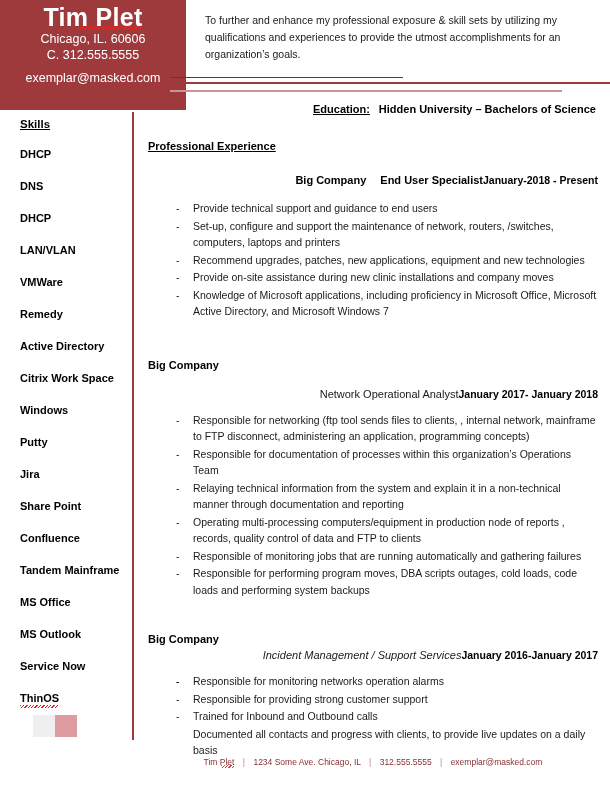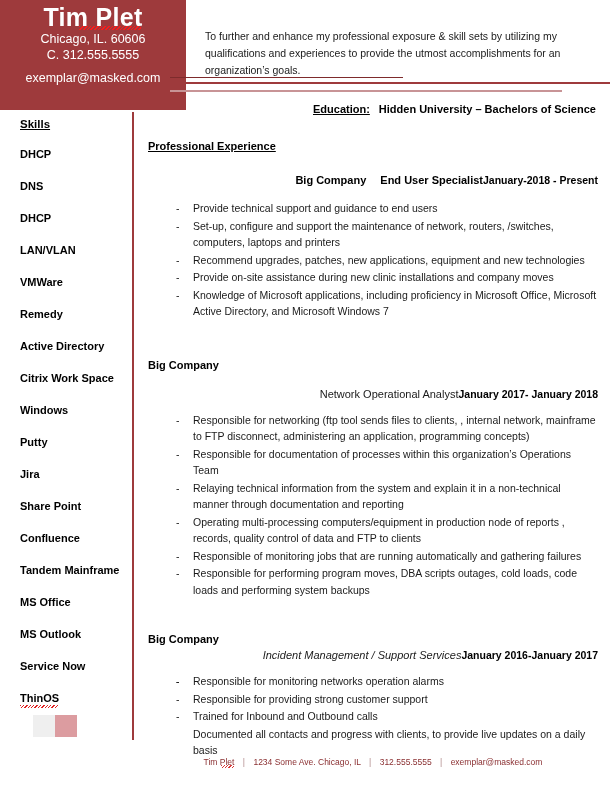--- a/index.html
+++ b/index.html
@@ -60,7 +60,7 @@
   
   .summary {
     position: absolute;
-    left: 205px; top: 28px;
+    left: 205px; top: 12px;
     width: 385px;
     font-size: 10.5px;
     line-height: 17px;

